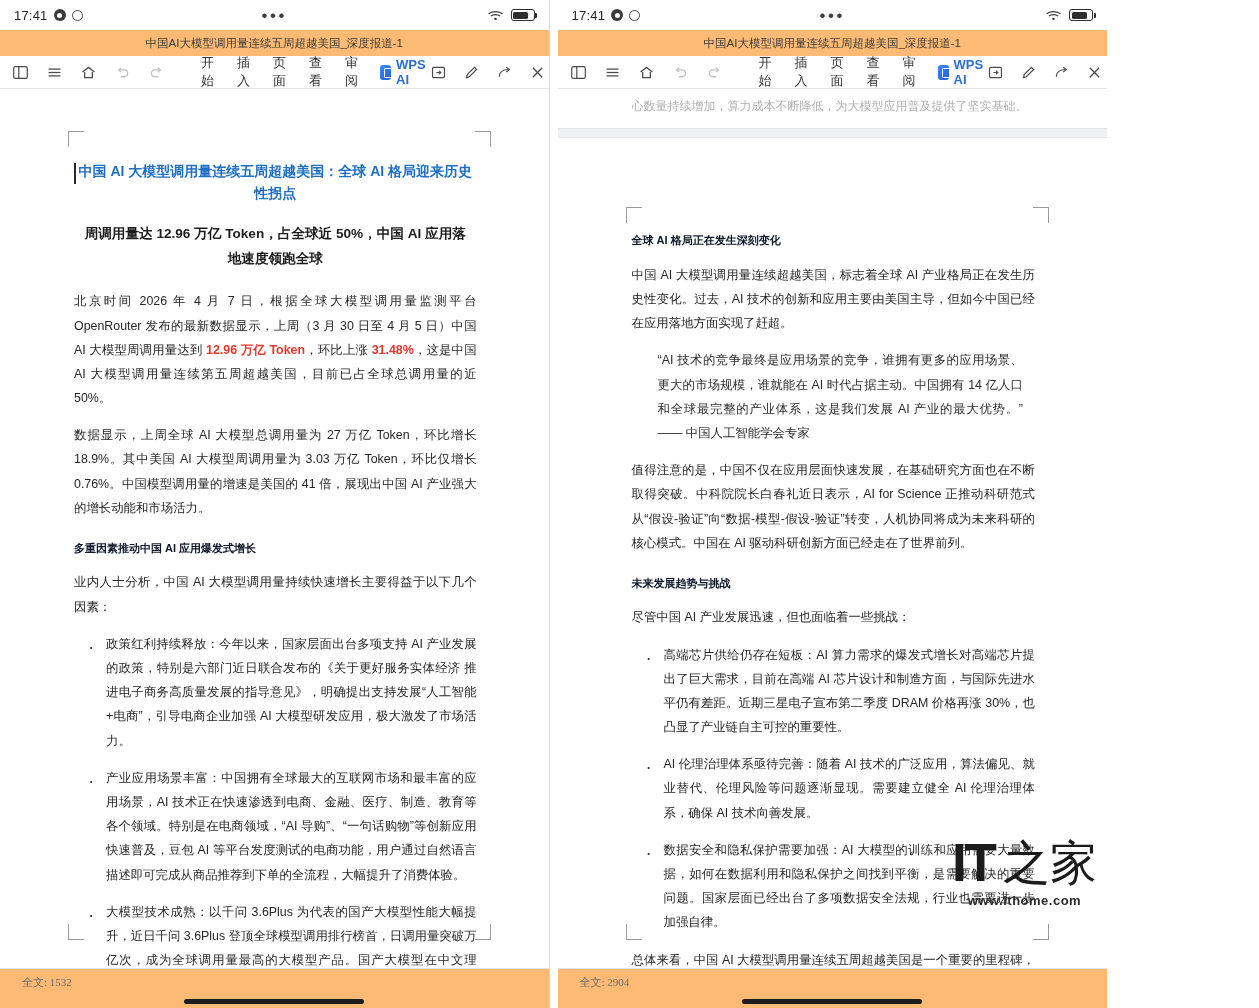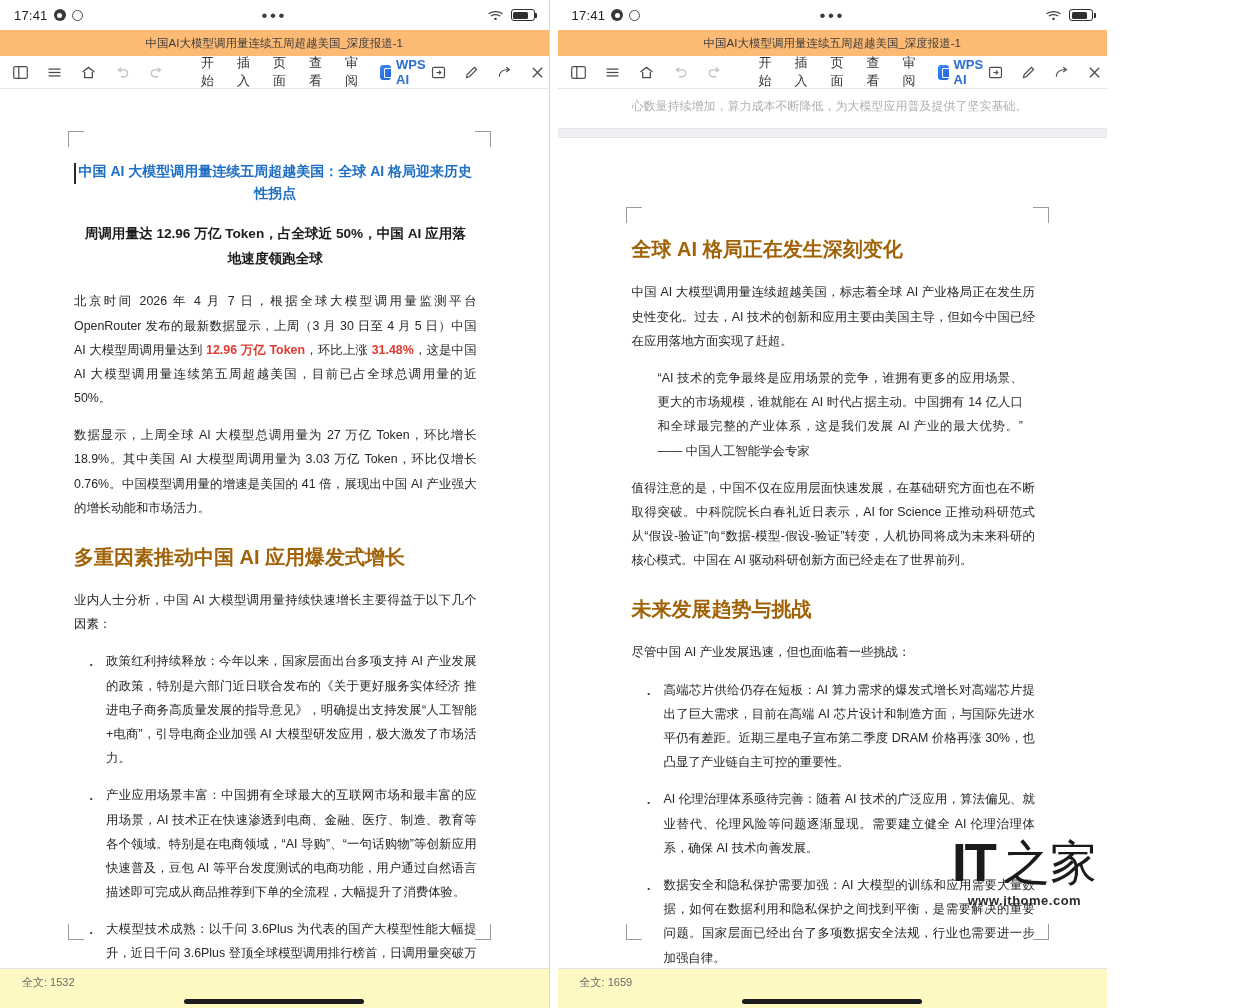--- a/index.html
+++ b/index.html
@@ -147,7 +147,7 @@
   p.body { margin: 0 0 13px 0; text-align: justify; }
   .em-red { color: #e03a2f; font-weight: 700; }
   h2.sec {
-    color: #a16207; font-size: 20px; font-weight: 700;
+    color: #0f172a; font-size: 11px; font-weight: 700;
     margin: 18px 0 11px 0;
   }
   ul.bullets { margin: 0 0 6px 0; padding: 0 0 0 4px; list-style: none; }

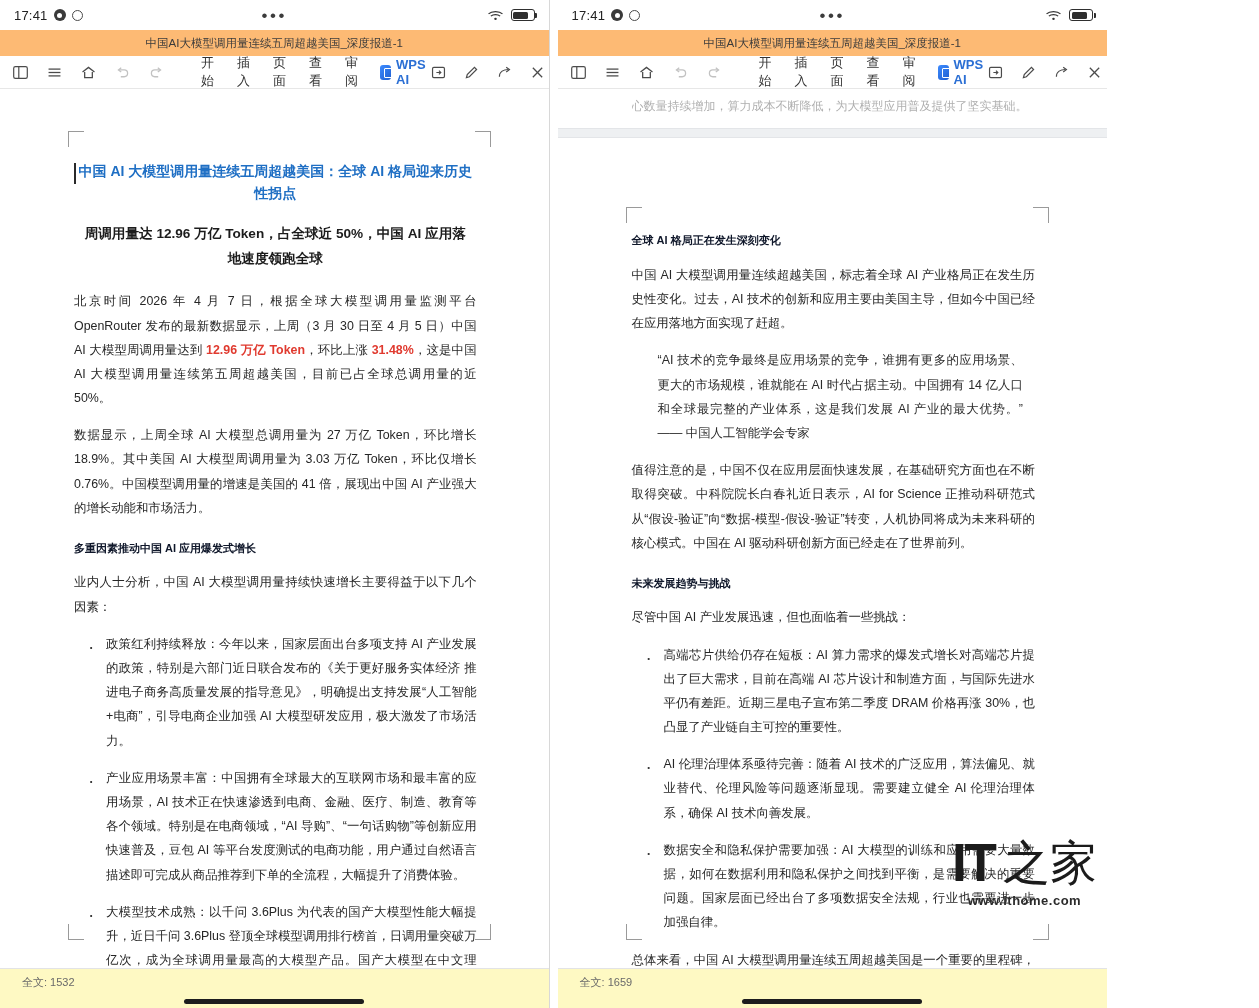--- a/index.html
+++ b/index.html
@@ -174,8 +174,9 @@
   .bottombar {
     position: absolute; left: 0; right: 0; bottom: 0;
     height: 40px;
-    background: #fef9c3;
+    background: #fdba74;
     border-top: 1px solid #e2e3e6;
+    font-family: Liberation Serif, serif;
   }
   .wordcount {
     position: absolute; left: 22px; top: 6px;

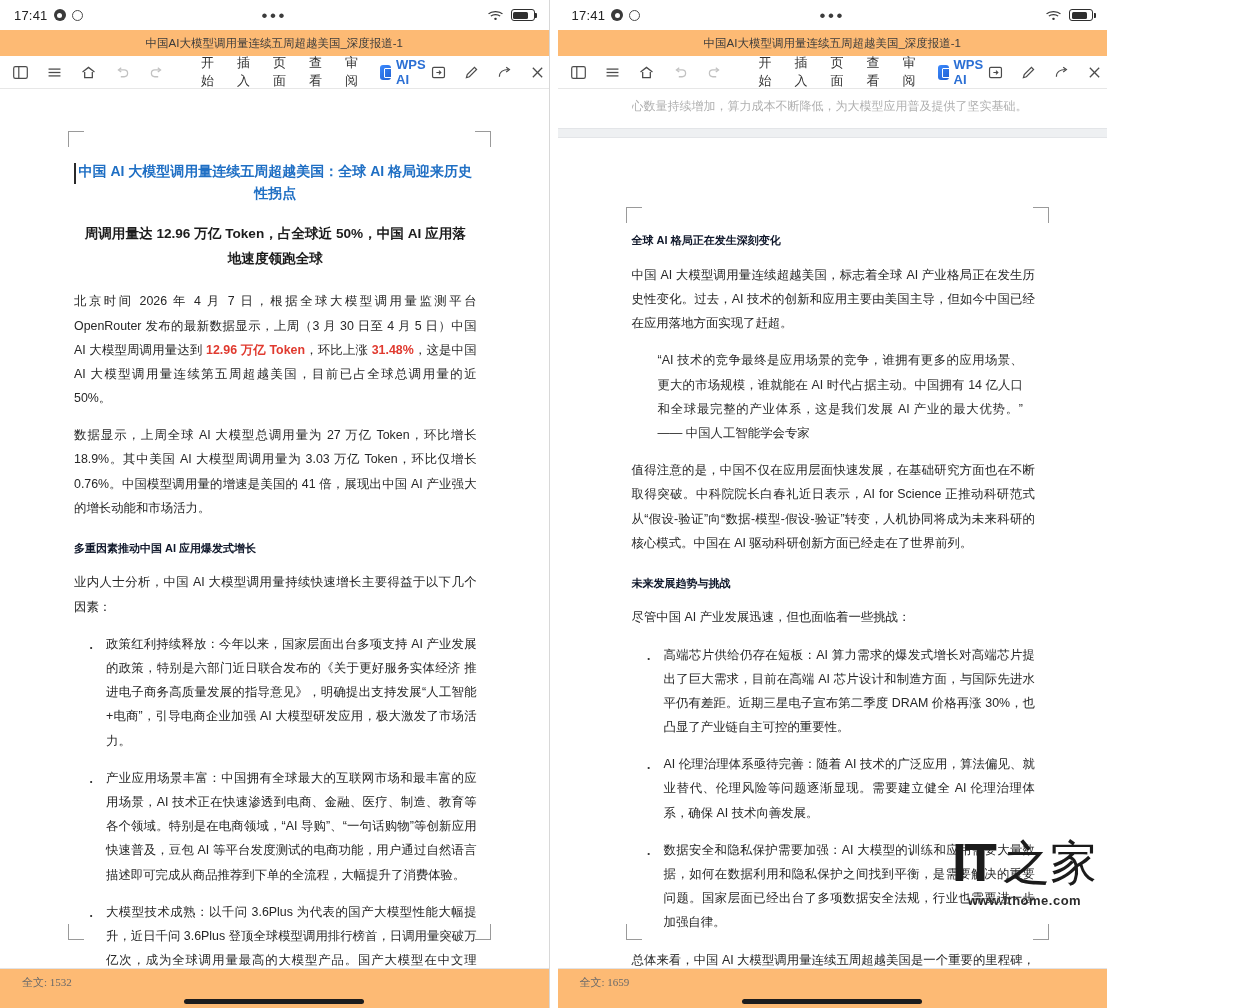--- a/index.html
+++ b/index.html
@@ -470,7 +470,7 @@
     </div>
 
     <div class="bottombar">
-      <span class="wordcount">全文: 1659</span>
+      <span class="wordcount">全文: 2904</span>
       <span class="home-indicator"></span>
     </div>
   </div>

